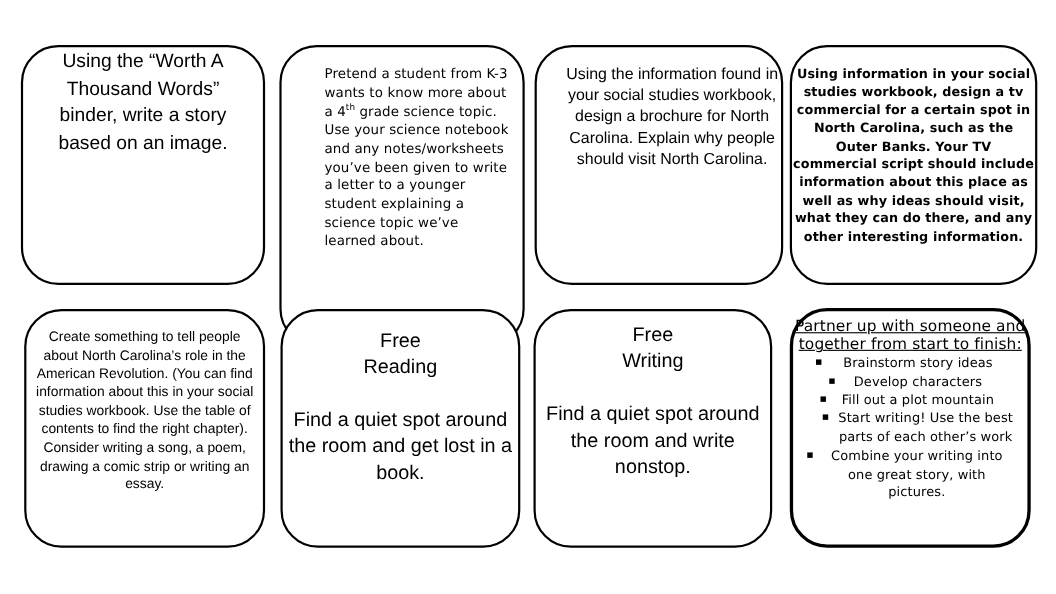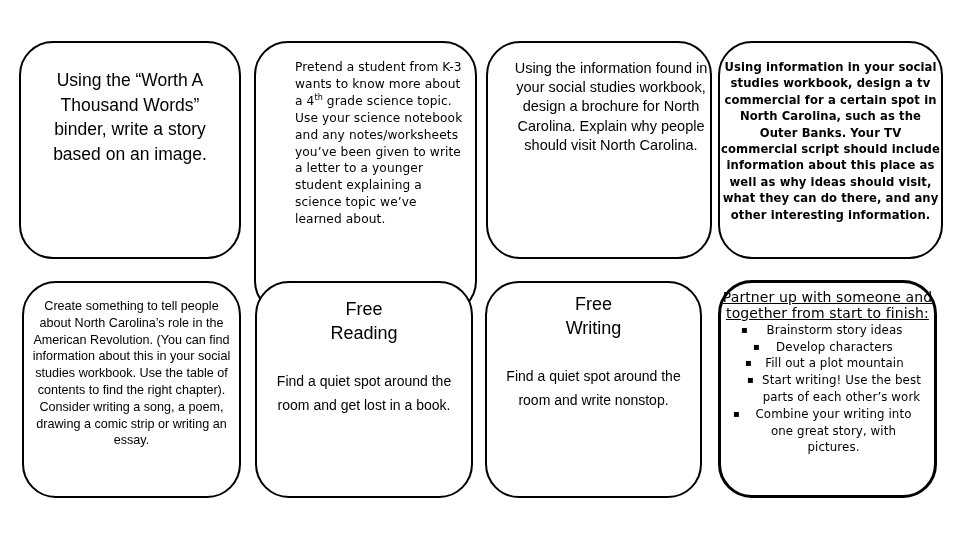--- a/index.html
+++ b/index.html
@@ -42,7 +42,6 @@
     #card-8 { left: 718px; top: 280px; width: 219px; height: 218px; }
 
     .c1-text {
-      margin-top: 25px;
       font-size: 17.5px;
       line-height: 24.5px;
       padding: 0 14px;

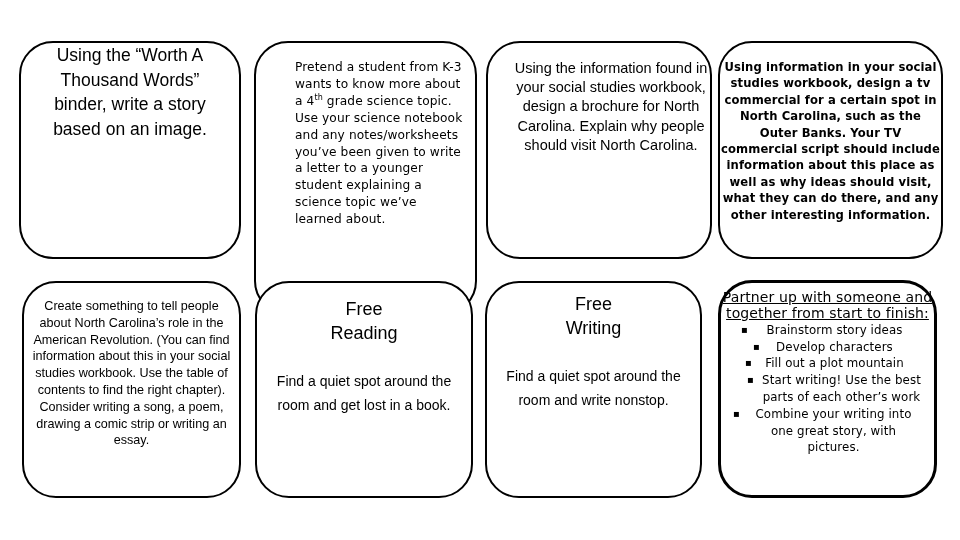--- a/index.html
+++ b/index.html
@@ -83,7 +83,7 @@
     }
     .free-desc {
       margin-top: 24px;
-      font-size: 14px;
+      font-size: 18px;
       line-height: 24px;
       padding: 0 4px;
     }

